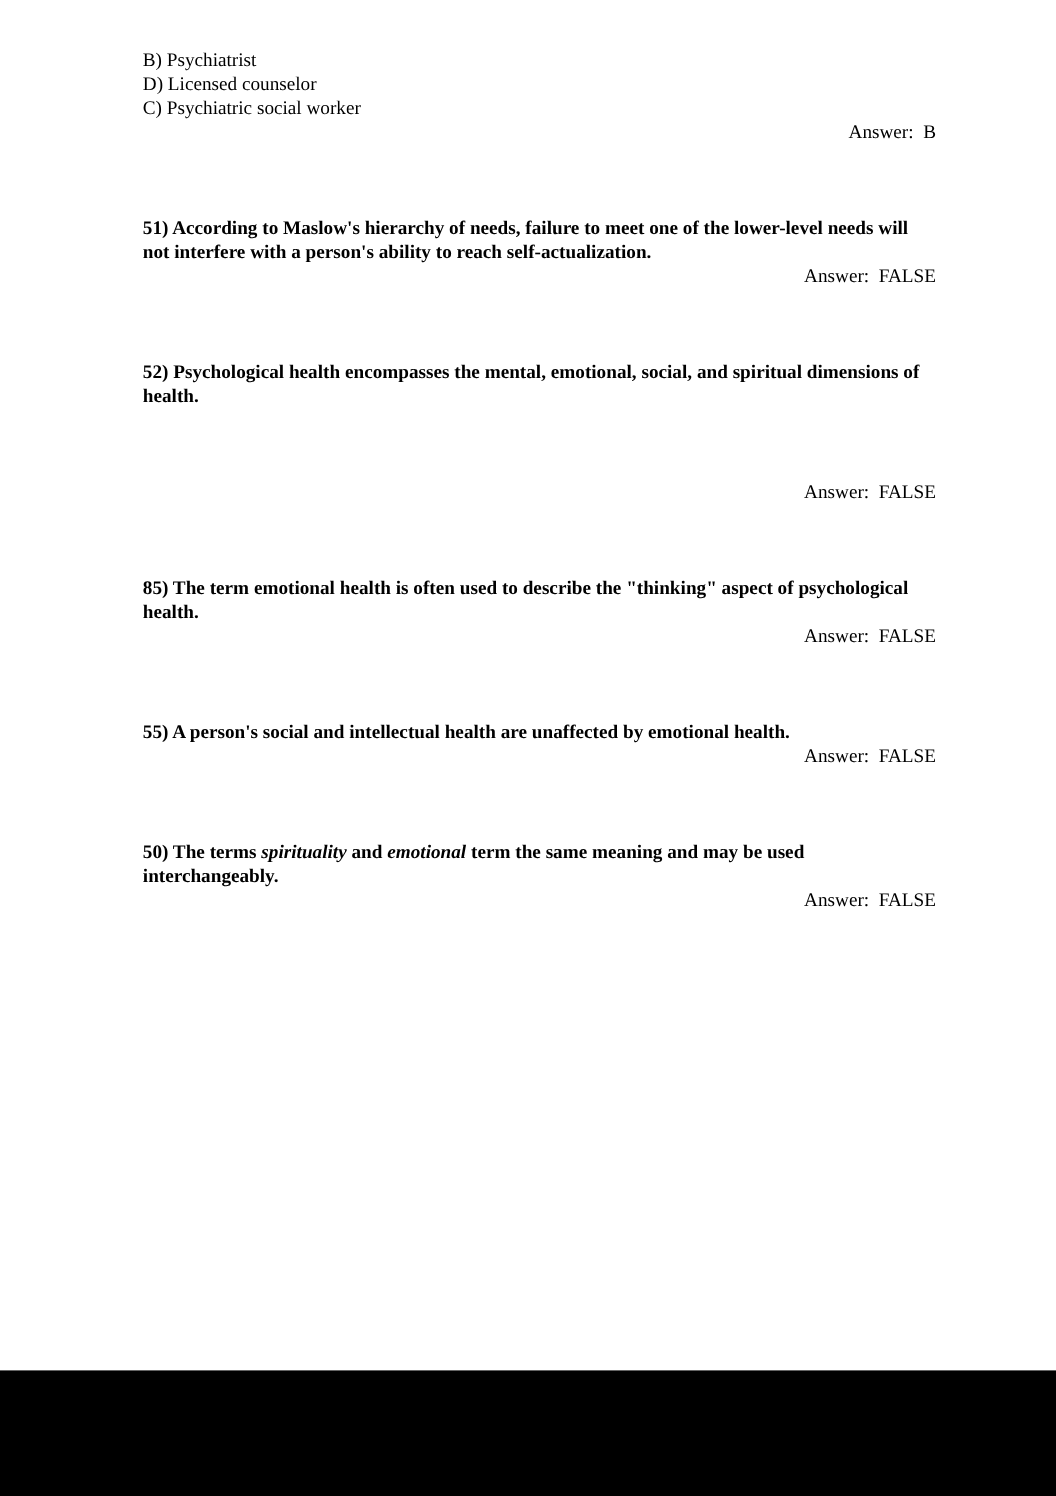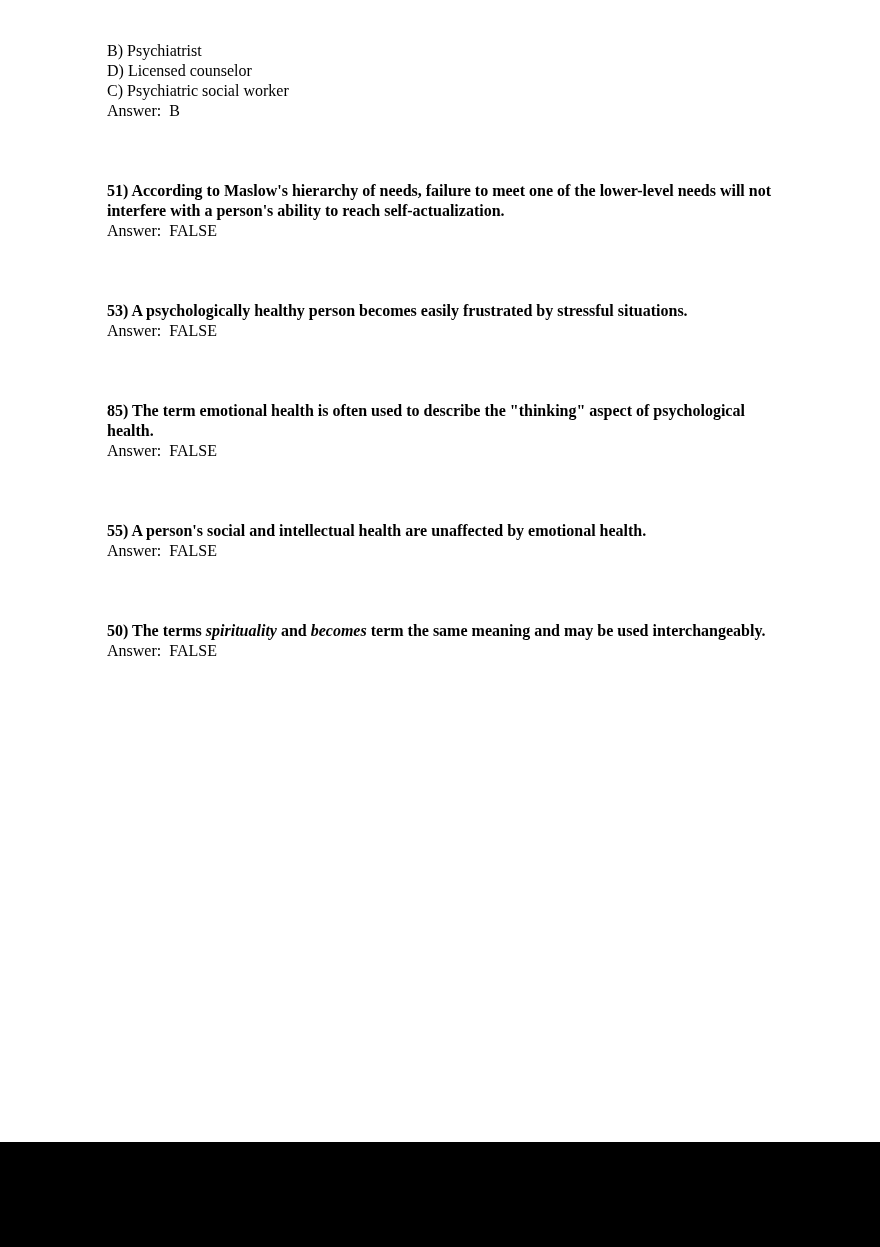--- a/index.html
+++ b/index.html
@@ -24,7 +24,7 @@
     line-height: 20px;
   }
   .block {
-    margin: 0 0 60px 4px;
+    margin: 0 0 60px 16px;
   }
   .line {
     white-space: pre-wrap;

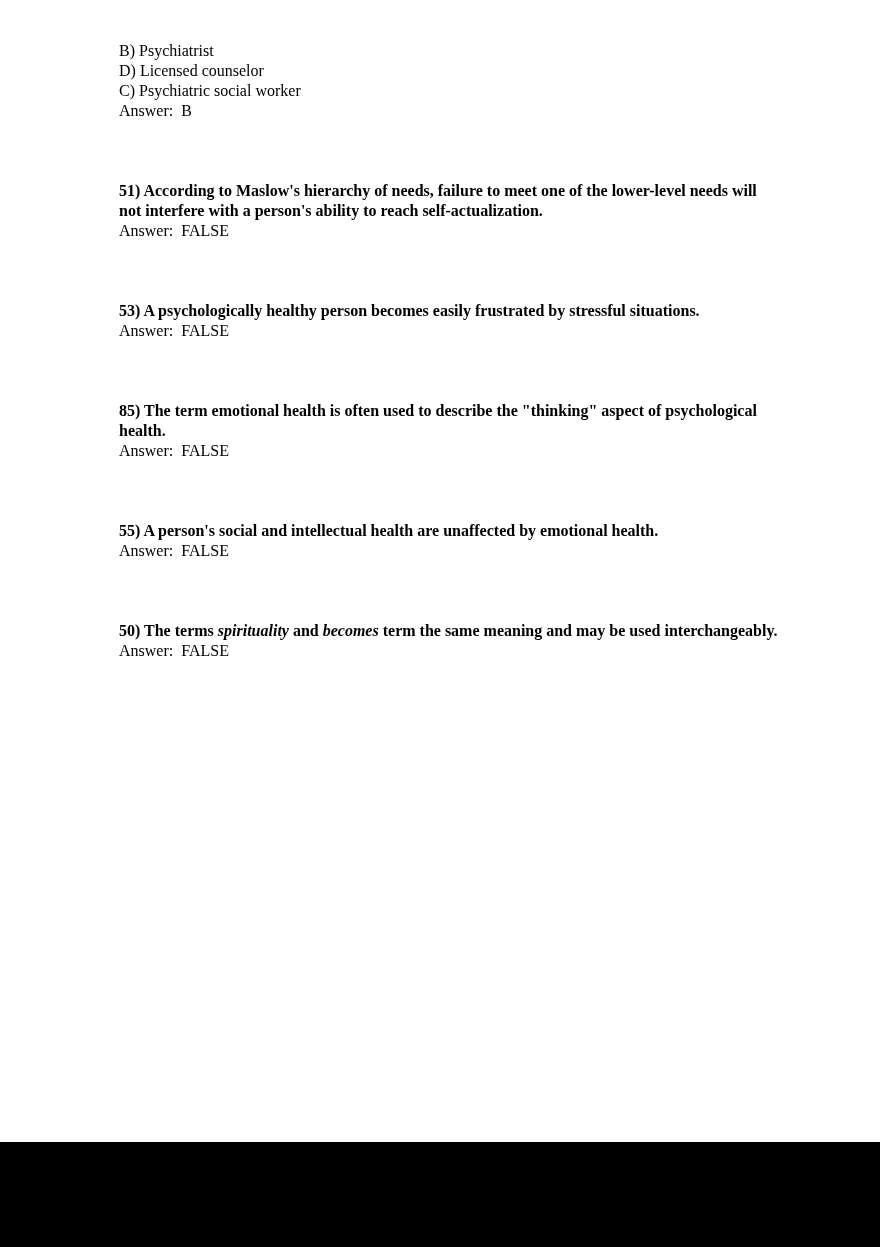--- a/index.html
+++ b/index.html
@@ -35,6 +35,7 @@
   }
   .answer-line {
     white-space: pre-wrap;
+    text-align: right;
   }
   .black-band {
     position: absolute;

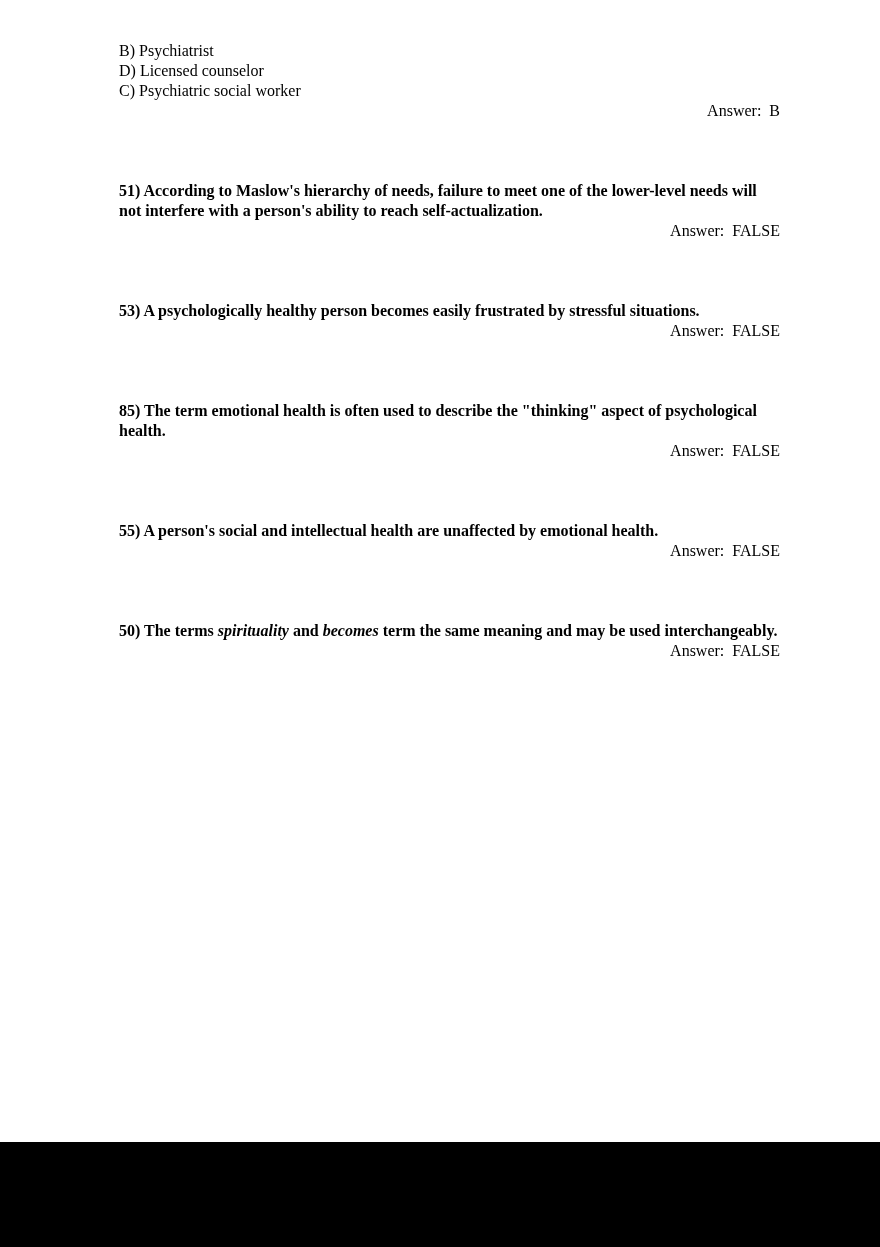--- a/index.html
+++ b/index.html
@@ -64,6 +64,7 @@
   </div>
 
   <div class="block">
+    <div class="question-text"><span>52) Psychological health encompasses the mental, emotional, social, and spiritual dimensions of health.</span></div>
   </div>
 
   <div class="block">

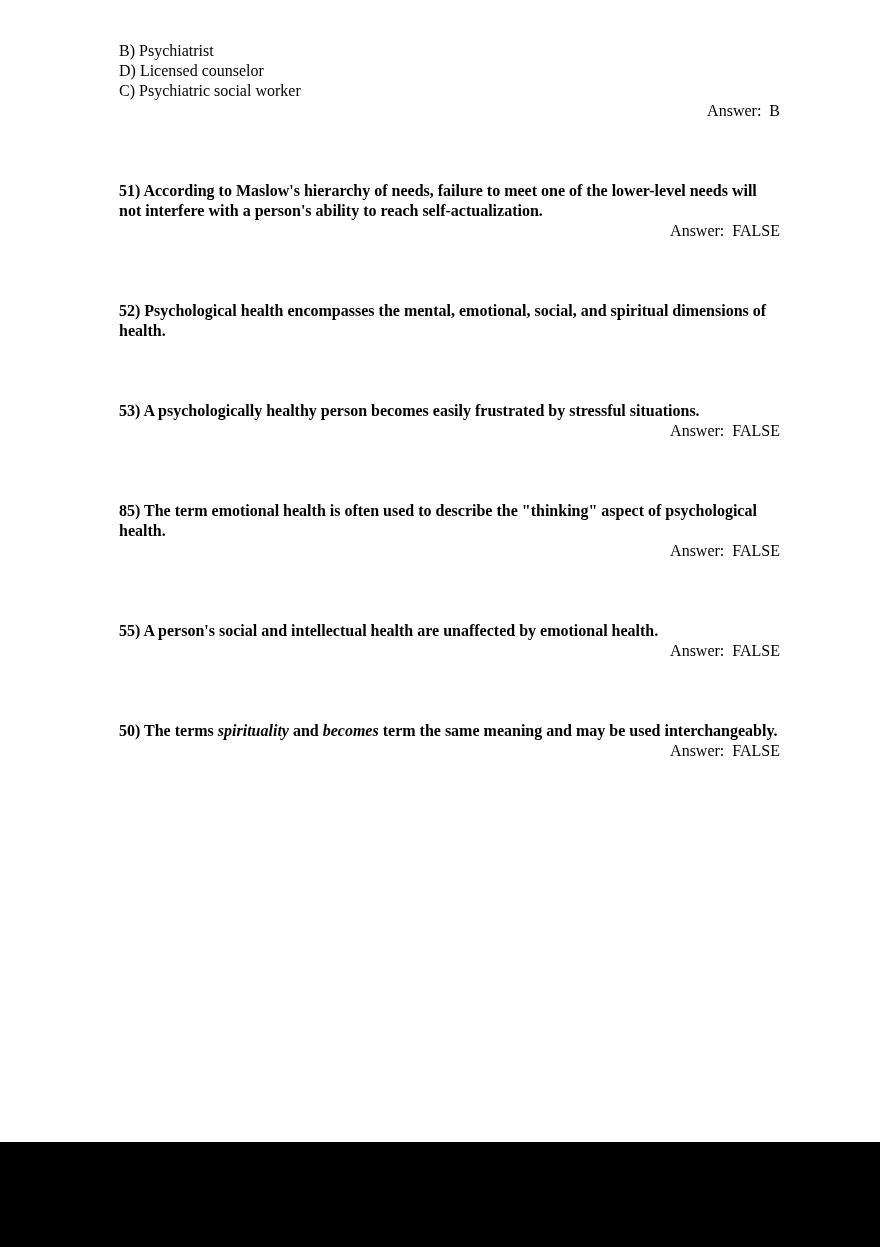--- a/index.html
+++ b/index.html
@@ -68,7 +68,6 @@
   </div>
 
   <div class="block">
-    <div class="question-text"><span>53) A psychologically healthy person becomes easily frustrated by stressful situations.</span></div>
     <div class="line answer-line">Answer:  FALSE</div>
   </div>
 

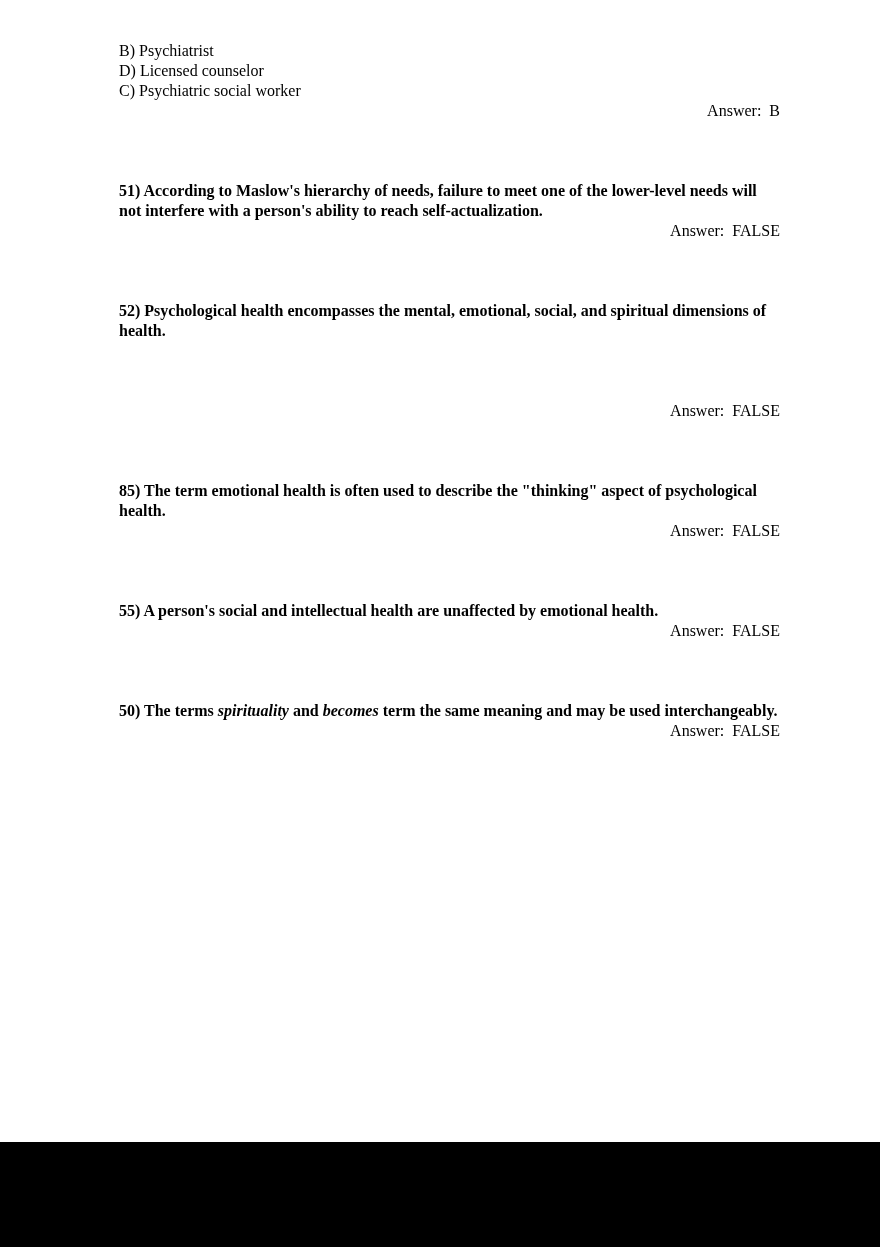--- a/index.html
+++ b/index.html
@@ -82,7 +82,7 @@
   </div>
 
   <div class="block">
-    <div class="question-text"><span>50) The terms </span><span style="font-style: italic;">spirituality</span><span> and </span><span style="font-style: italic;">becomes</span><span> term the same meaning and may be used interchangeably.</span></div>
+    <div class="question-text"><span>50) The terms </span><span style="font-style: italic;">spirituality</span><span> and </span><span style="font-style: italic;">emotional</span><span> term the same meaning and may be used interchangeably.</span></div>
     <div class="line answer-line">Answer:  FALSE</div>
   </div>
 

